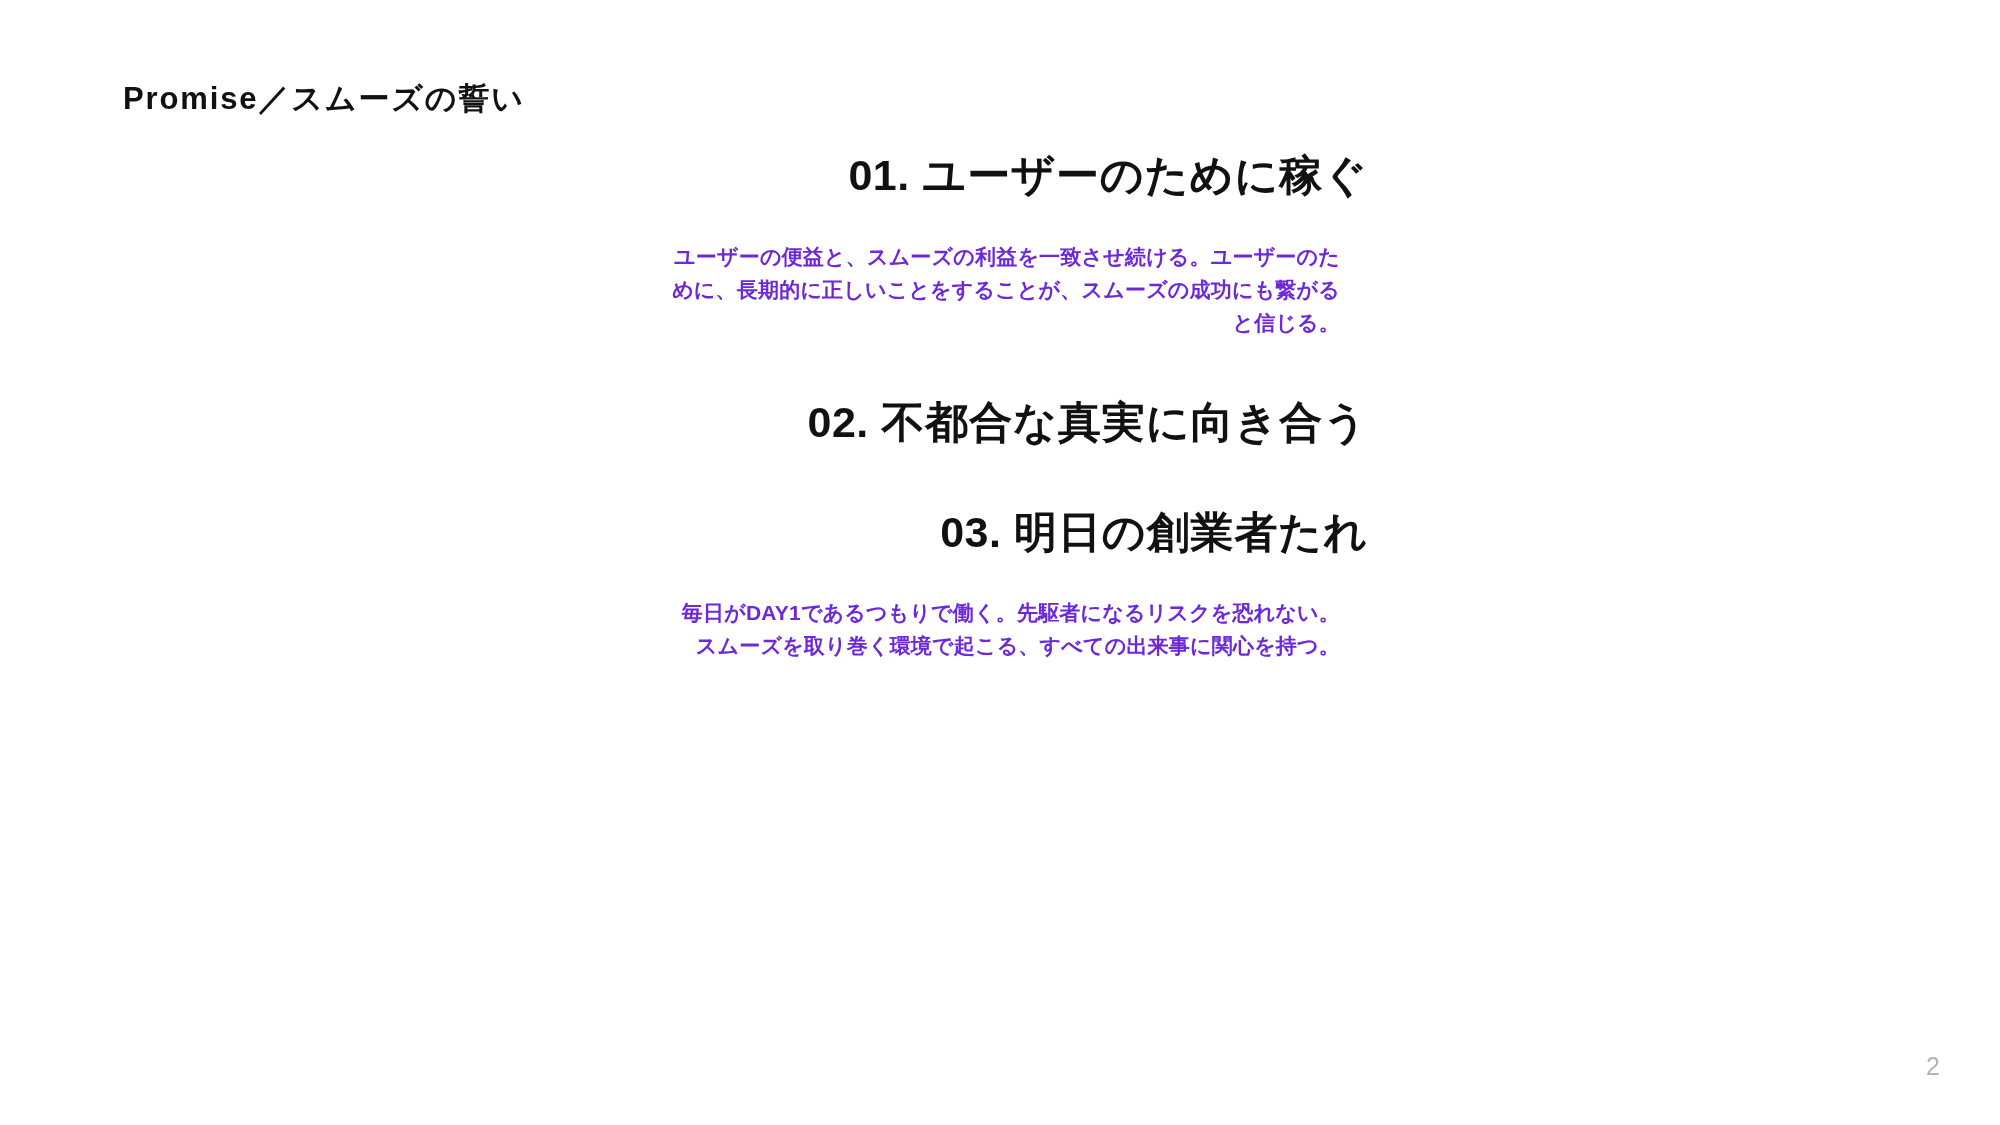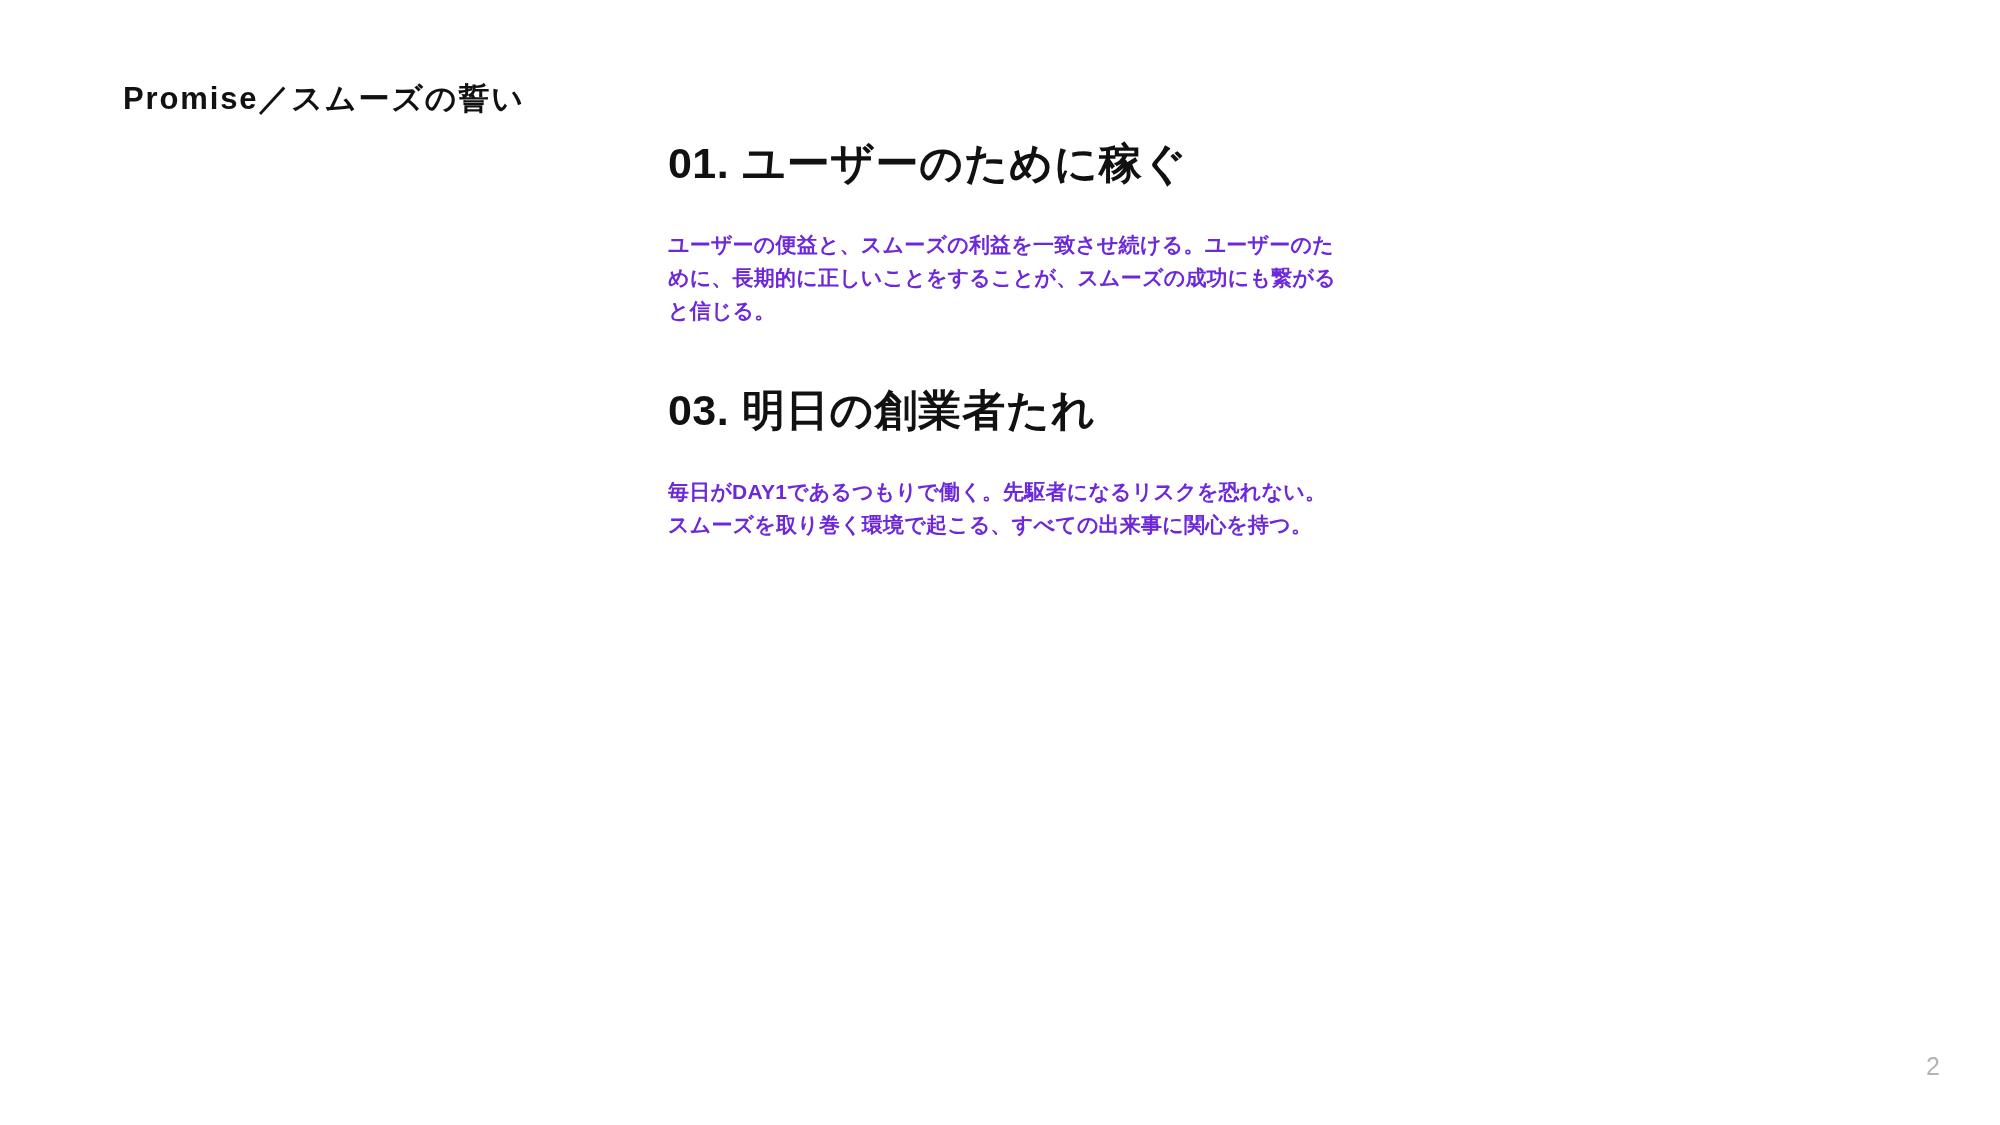--- a/index.html
+++ b/index.html
@@ -19,6 +19,7 @@
     position: absolute;
     inset: 0;
     background: #ffffff;
+    text-align: right;
   }
   .slide-title {
     position: absolute;

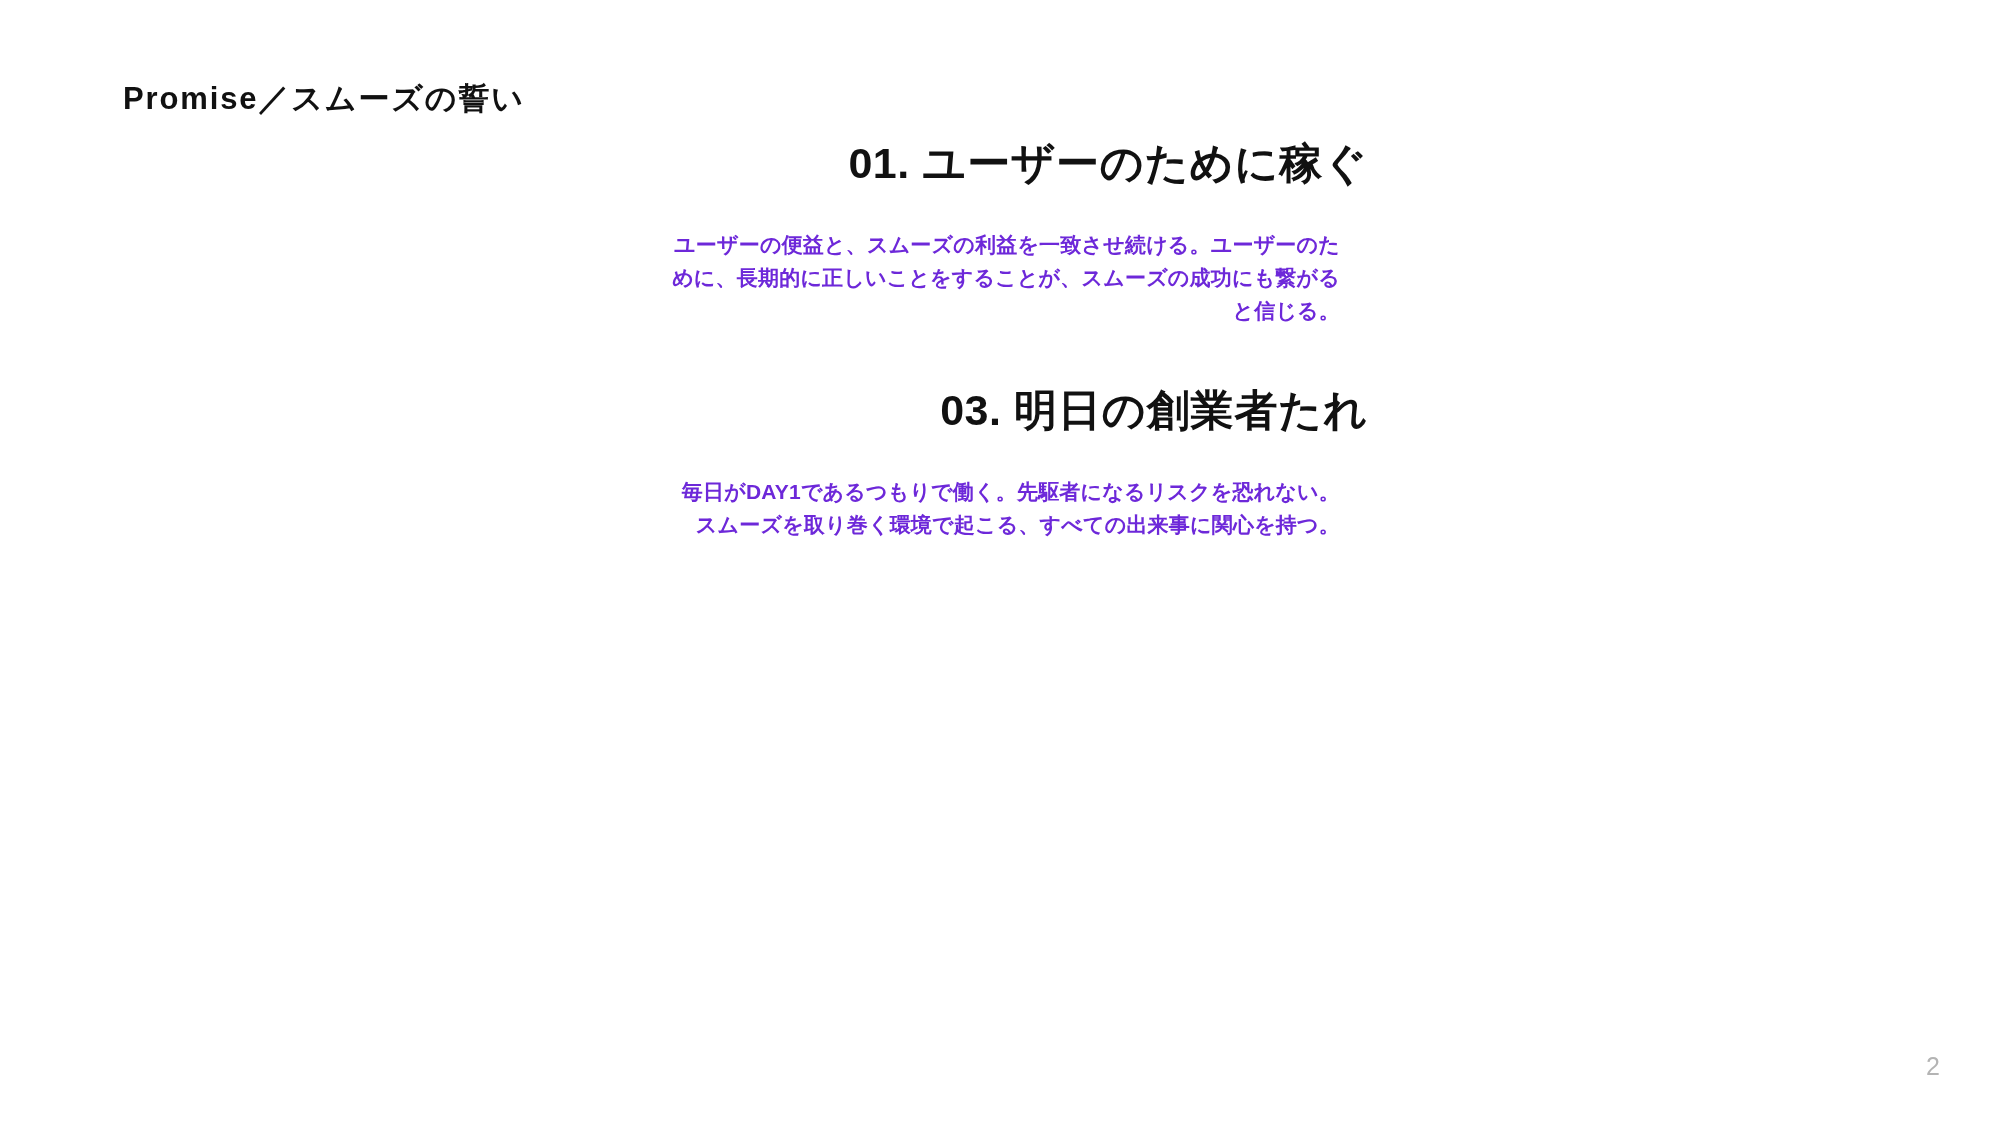--- a/index.html
+++ b/index.html
@@ -49,7 +49,7 @@
     letter-spacing: 0.02em;
     color: #111111;
     line-height: 1.2;
-    margin: 0 0 38px 0;
+    margin: 12px 0 38px 0;
     white-space: nowrap;
   }
   .item-heading .num {

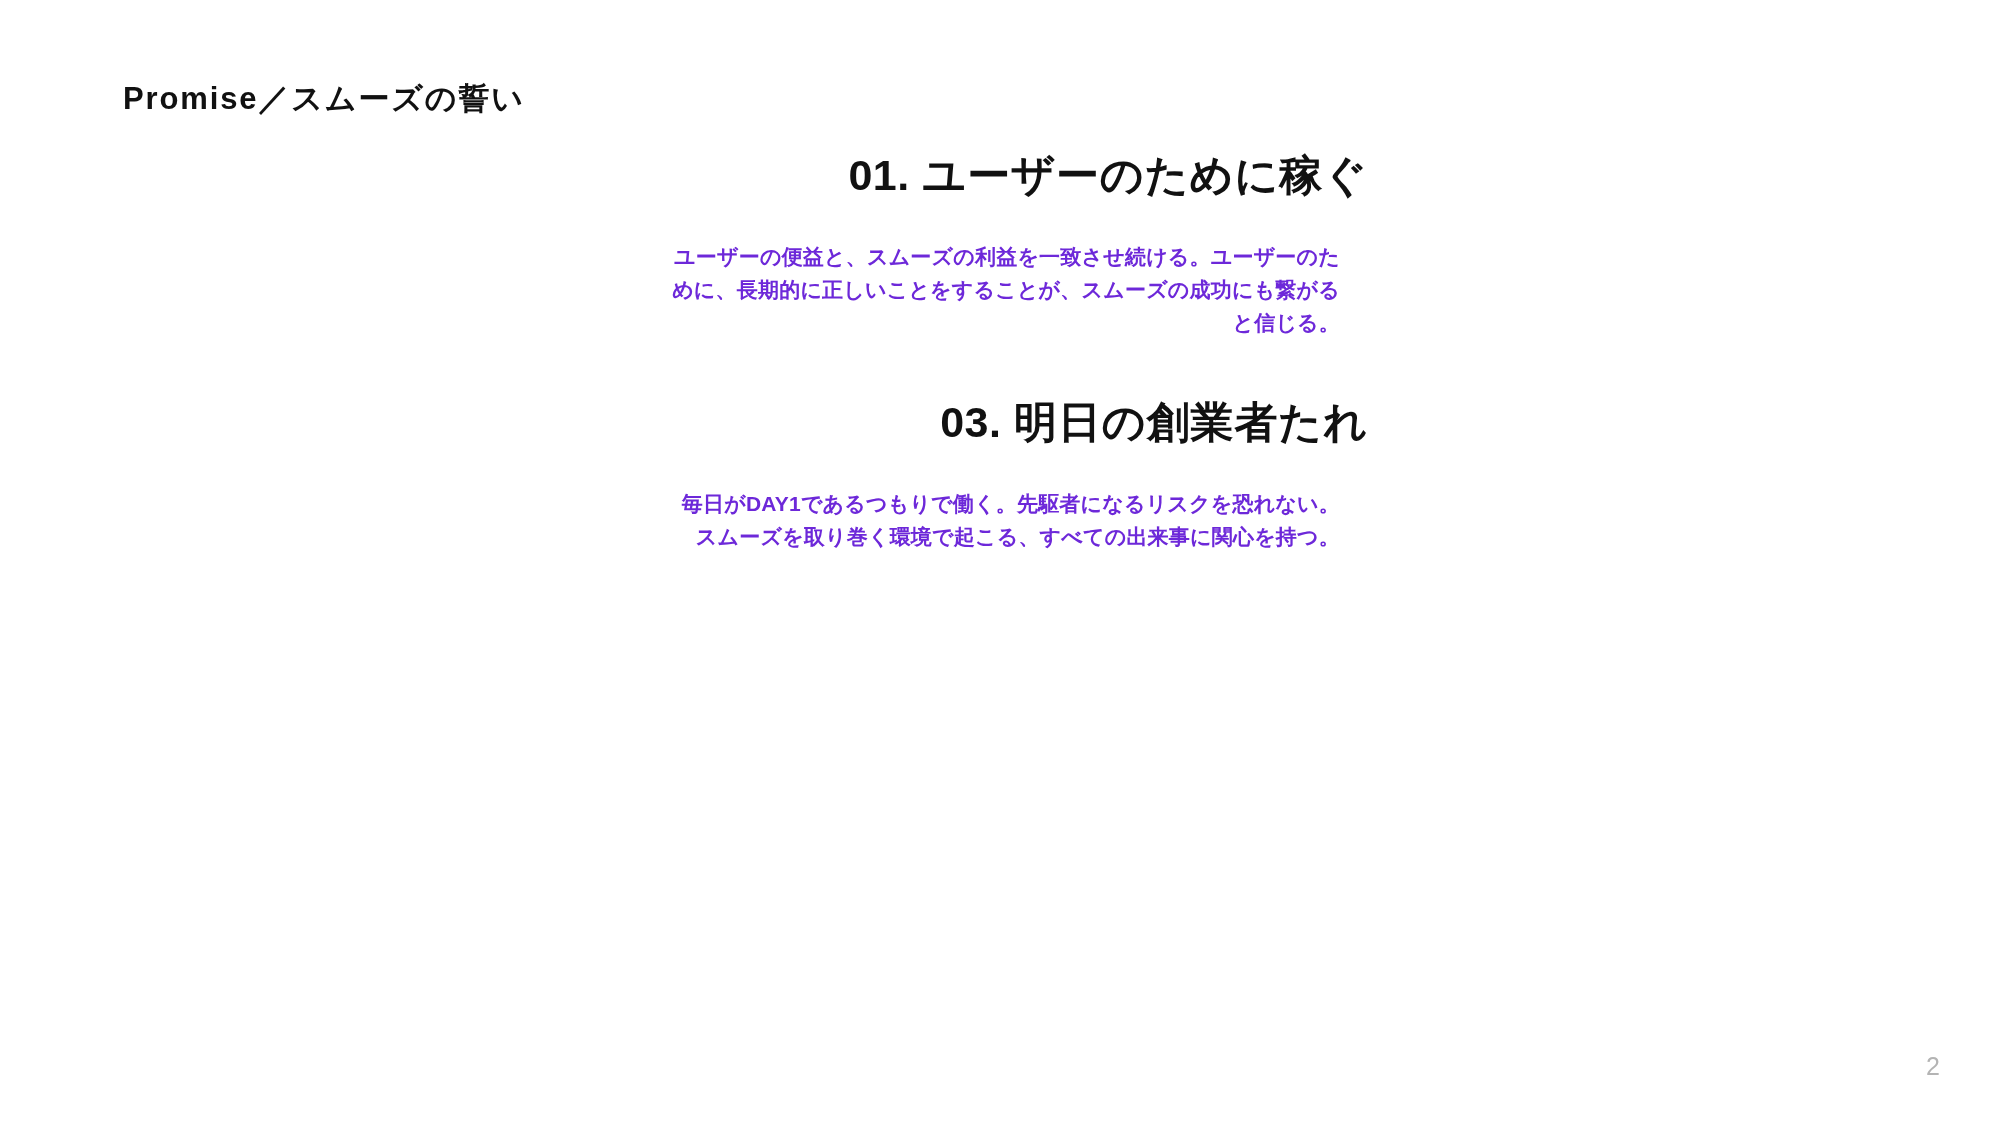--- a/index.html
+++ b/index.html
@@ -91,6 +91,10 @@
     </div>
 
     <div class="item">
+      <div class="item-heading">
+        <span class="num">02.</span>
+        <span>不都合な真実に向き合う</span>
+      </div>
     </div>
 
     <div class="item">

